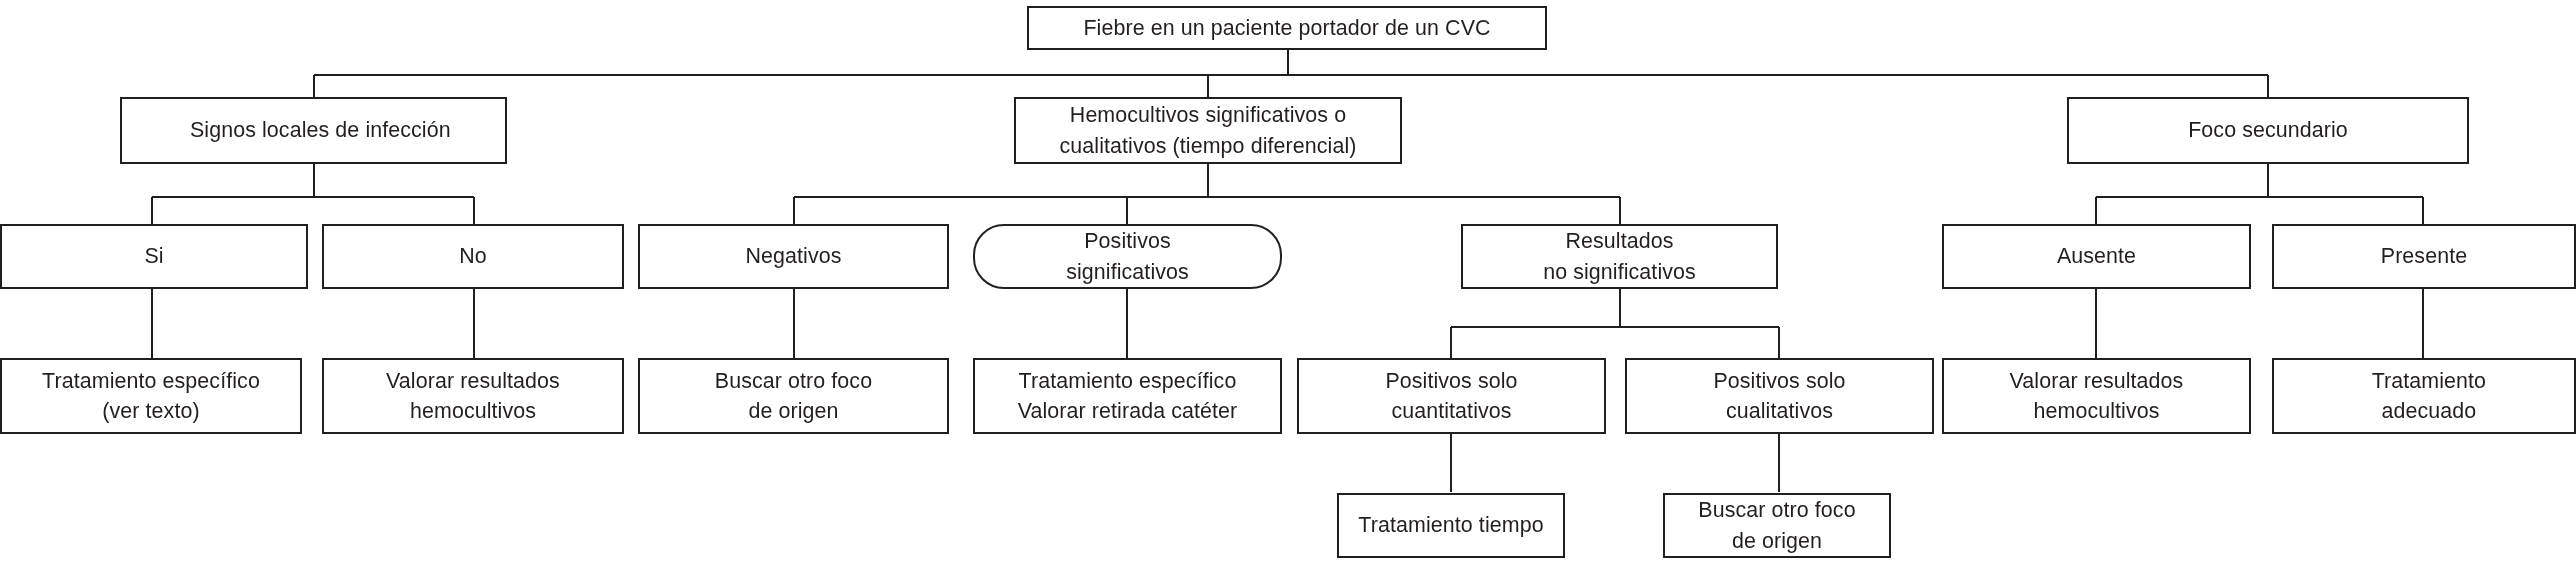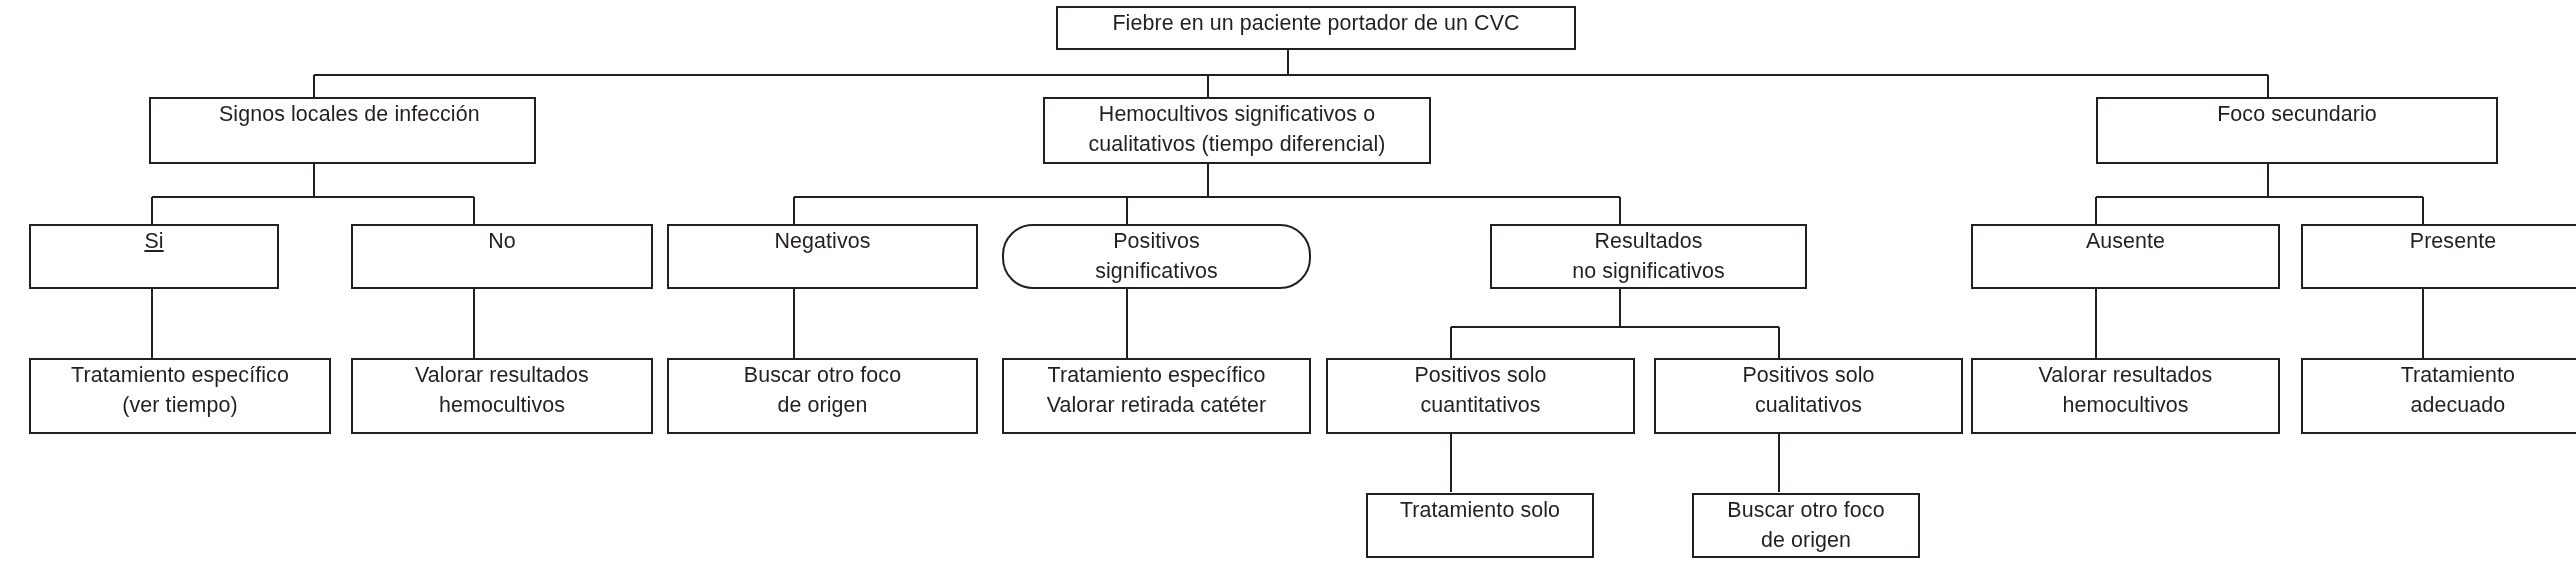--- a/index.html
+++ b/index.html
@@ -30,14 +30,13 @@
     display:flex;
     flex-direction:column;
     align-items:center;
-    justify-content:flex-start;
+    justify-content:center;
     text-align:center;
     font-size:21.4px;
     line-height:1.42;
     color:#231f20;
     letter-spacing:0.1px;
     padding:0 6.3px;
-    margin-left:29px;
   }
   .node .line{ display:block; white-space:nowrap; }
 </style>

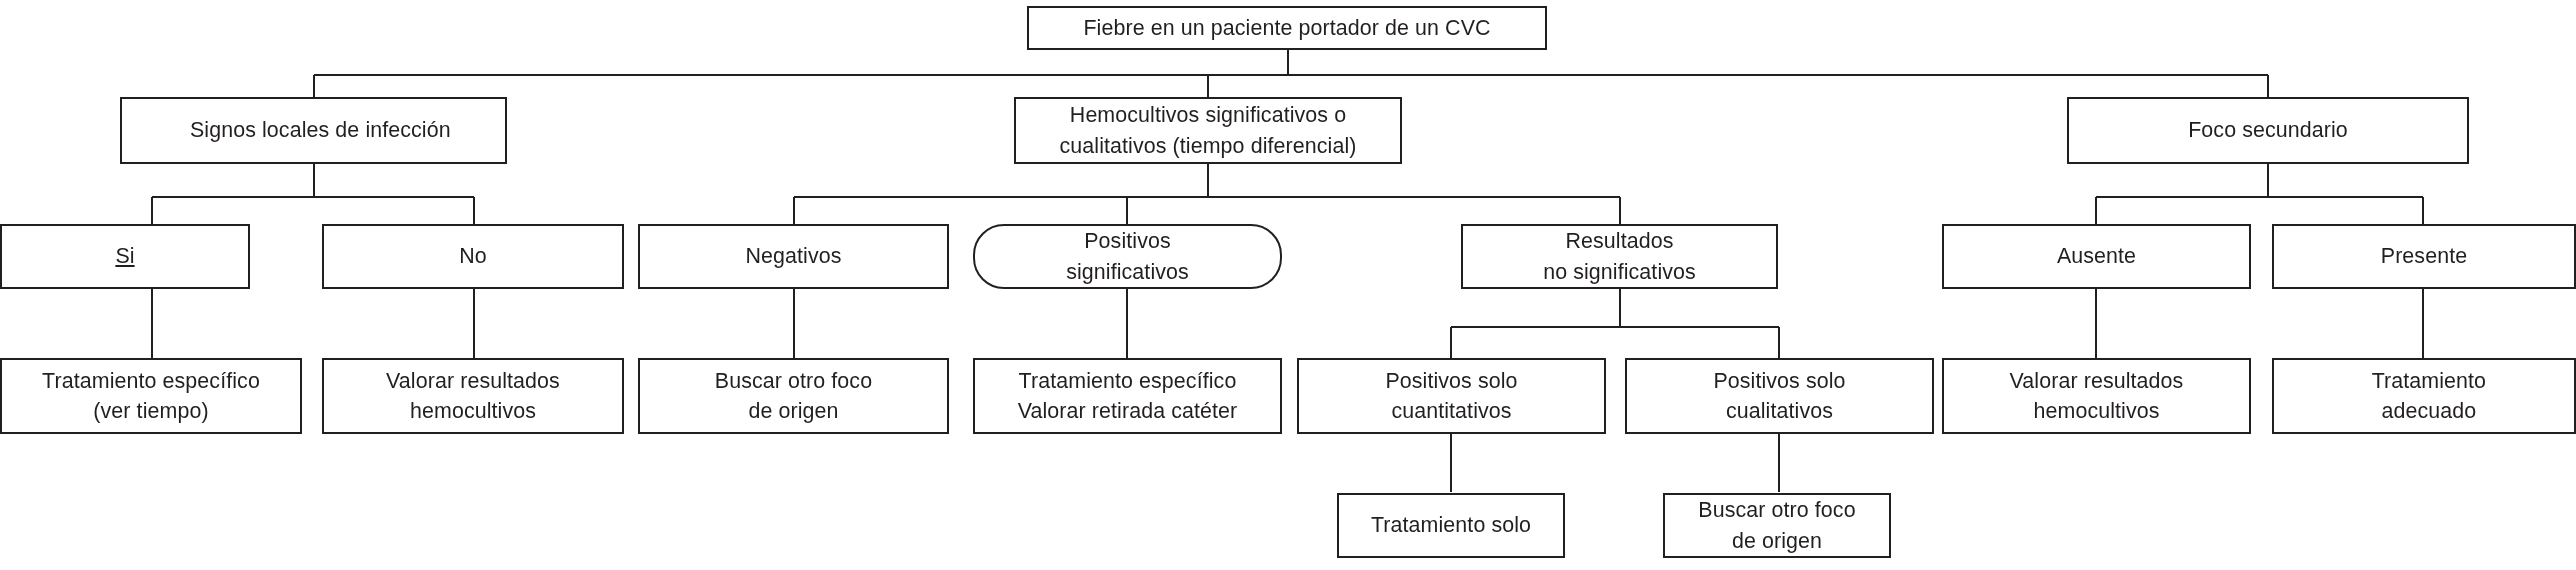--- a/index.html
+++ b/index.html
@@ -89,7 +89,7 @@
     <div class="node" style="left: 2067px; top: 97px; width: 402px; height: 67px; border-color: rgb(35, 31, 32);">
       <span class="line">Foco secundario</span>
     </div>
-    <div class="node" style="left: 0px; top: 224px; width: 250px; height: 65px; border-color: rgb(35, 31, 32); text-decoration: underline;">
+    <div class="node" style="left: 0px; top: 224px; width: 308px; height: 65px; border-color: rgb(35, 31, 32);">
       <span class="line">Si</span>
     </div>
     <div class="node" style="left: 322px; top: 224px; width: 302px; height: 65px; border-color: rgb(35, 31, 32);">

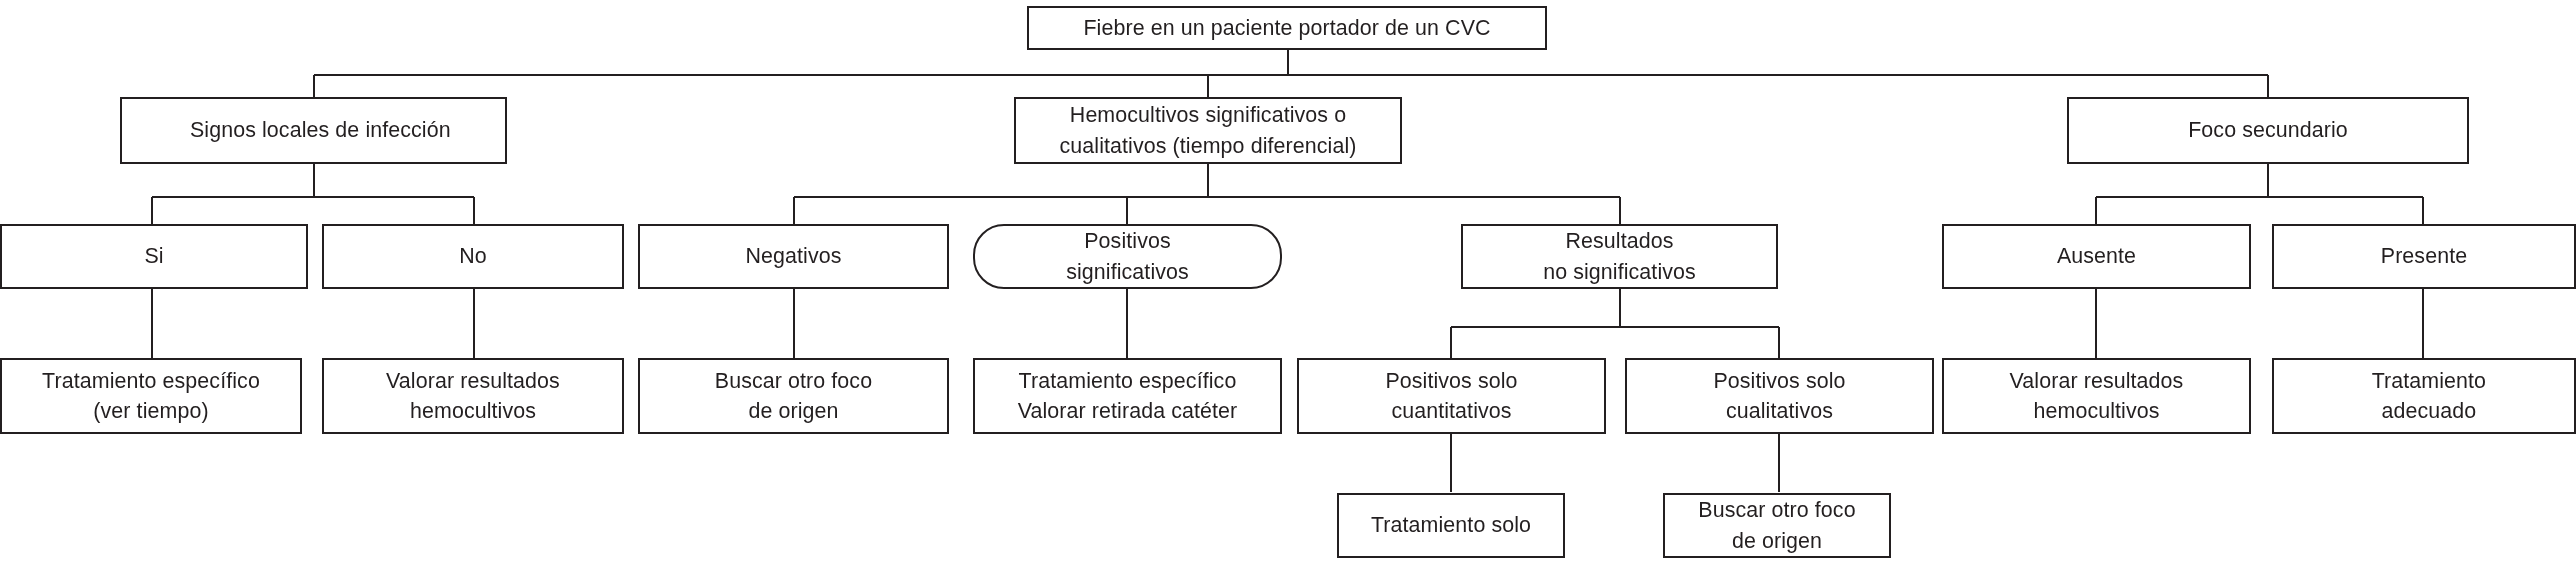--- a/index.html
+++ b/index.html
@@ -114,7 +114,7 @@
     </div>
     <div class="node" style="left: 0px; top: 358px; width: 302px; height: 76px; border-color: rgb(35, 31, 32);">
       <span class="line">Tratamiento específico</span>
-      <span class="line">(ver tiempo)</span>
+      <span class="line">(ver texto)</span>
     </div>
     <div class="node" style="left: 322px; top: 358px; width: 302px; height: 76px; border-color: rgb(35, 31, 32);">
       <span class="line">Valorar resultados</span>

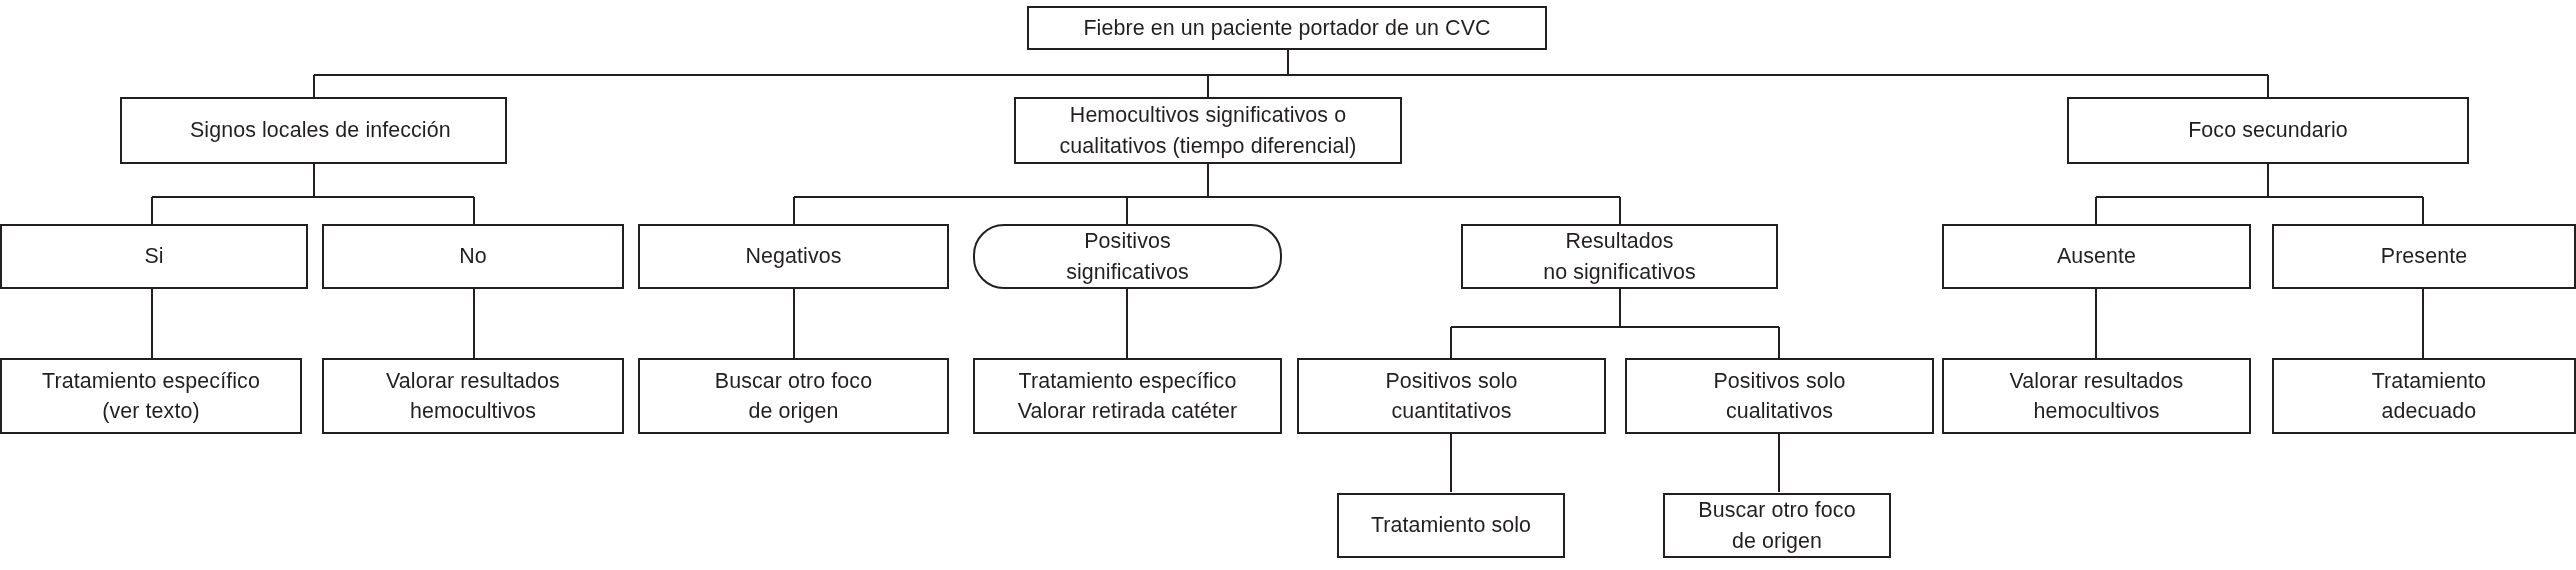--- a/index.html
+++ b/index.html
@@ -145,7 +145,7 @@
       <span class="line">adecuado</span>
     </div>
     <div class="node" style="left: 1337px; top: 493px; width: 228px; height: 65px; border-color: rgb(35, 31, 32);">
-      <span class="line">Tratamiento solo</span>
+      <span class="line">Tratamiento tiempo</span>
     </div>
     <div class="node" style="left: 1663px; top: 493px; width: 228px; height: 65px; border-color: rgb(35, 31, 32);">
       <span class="line">Buscar otro foco</span>

